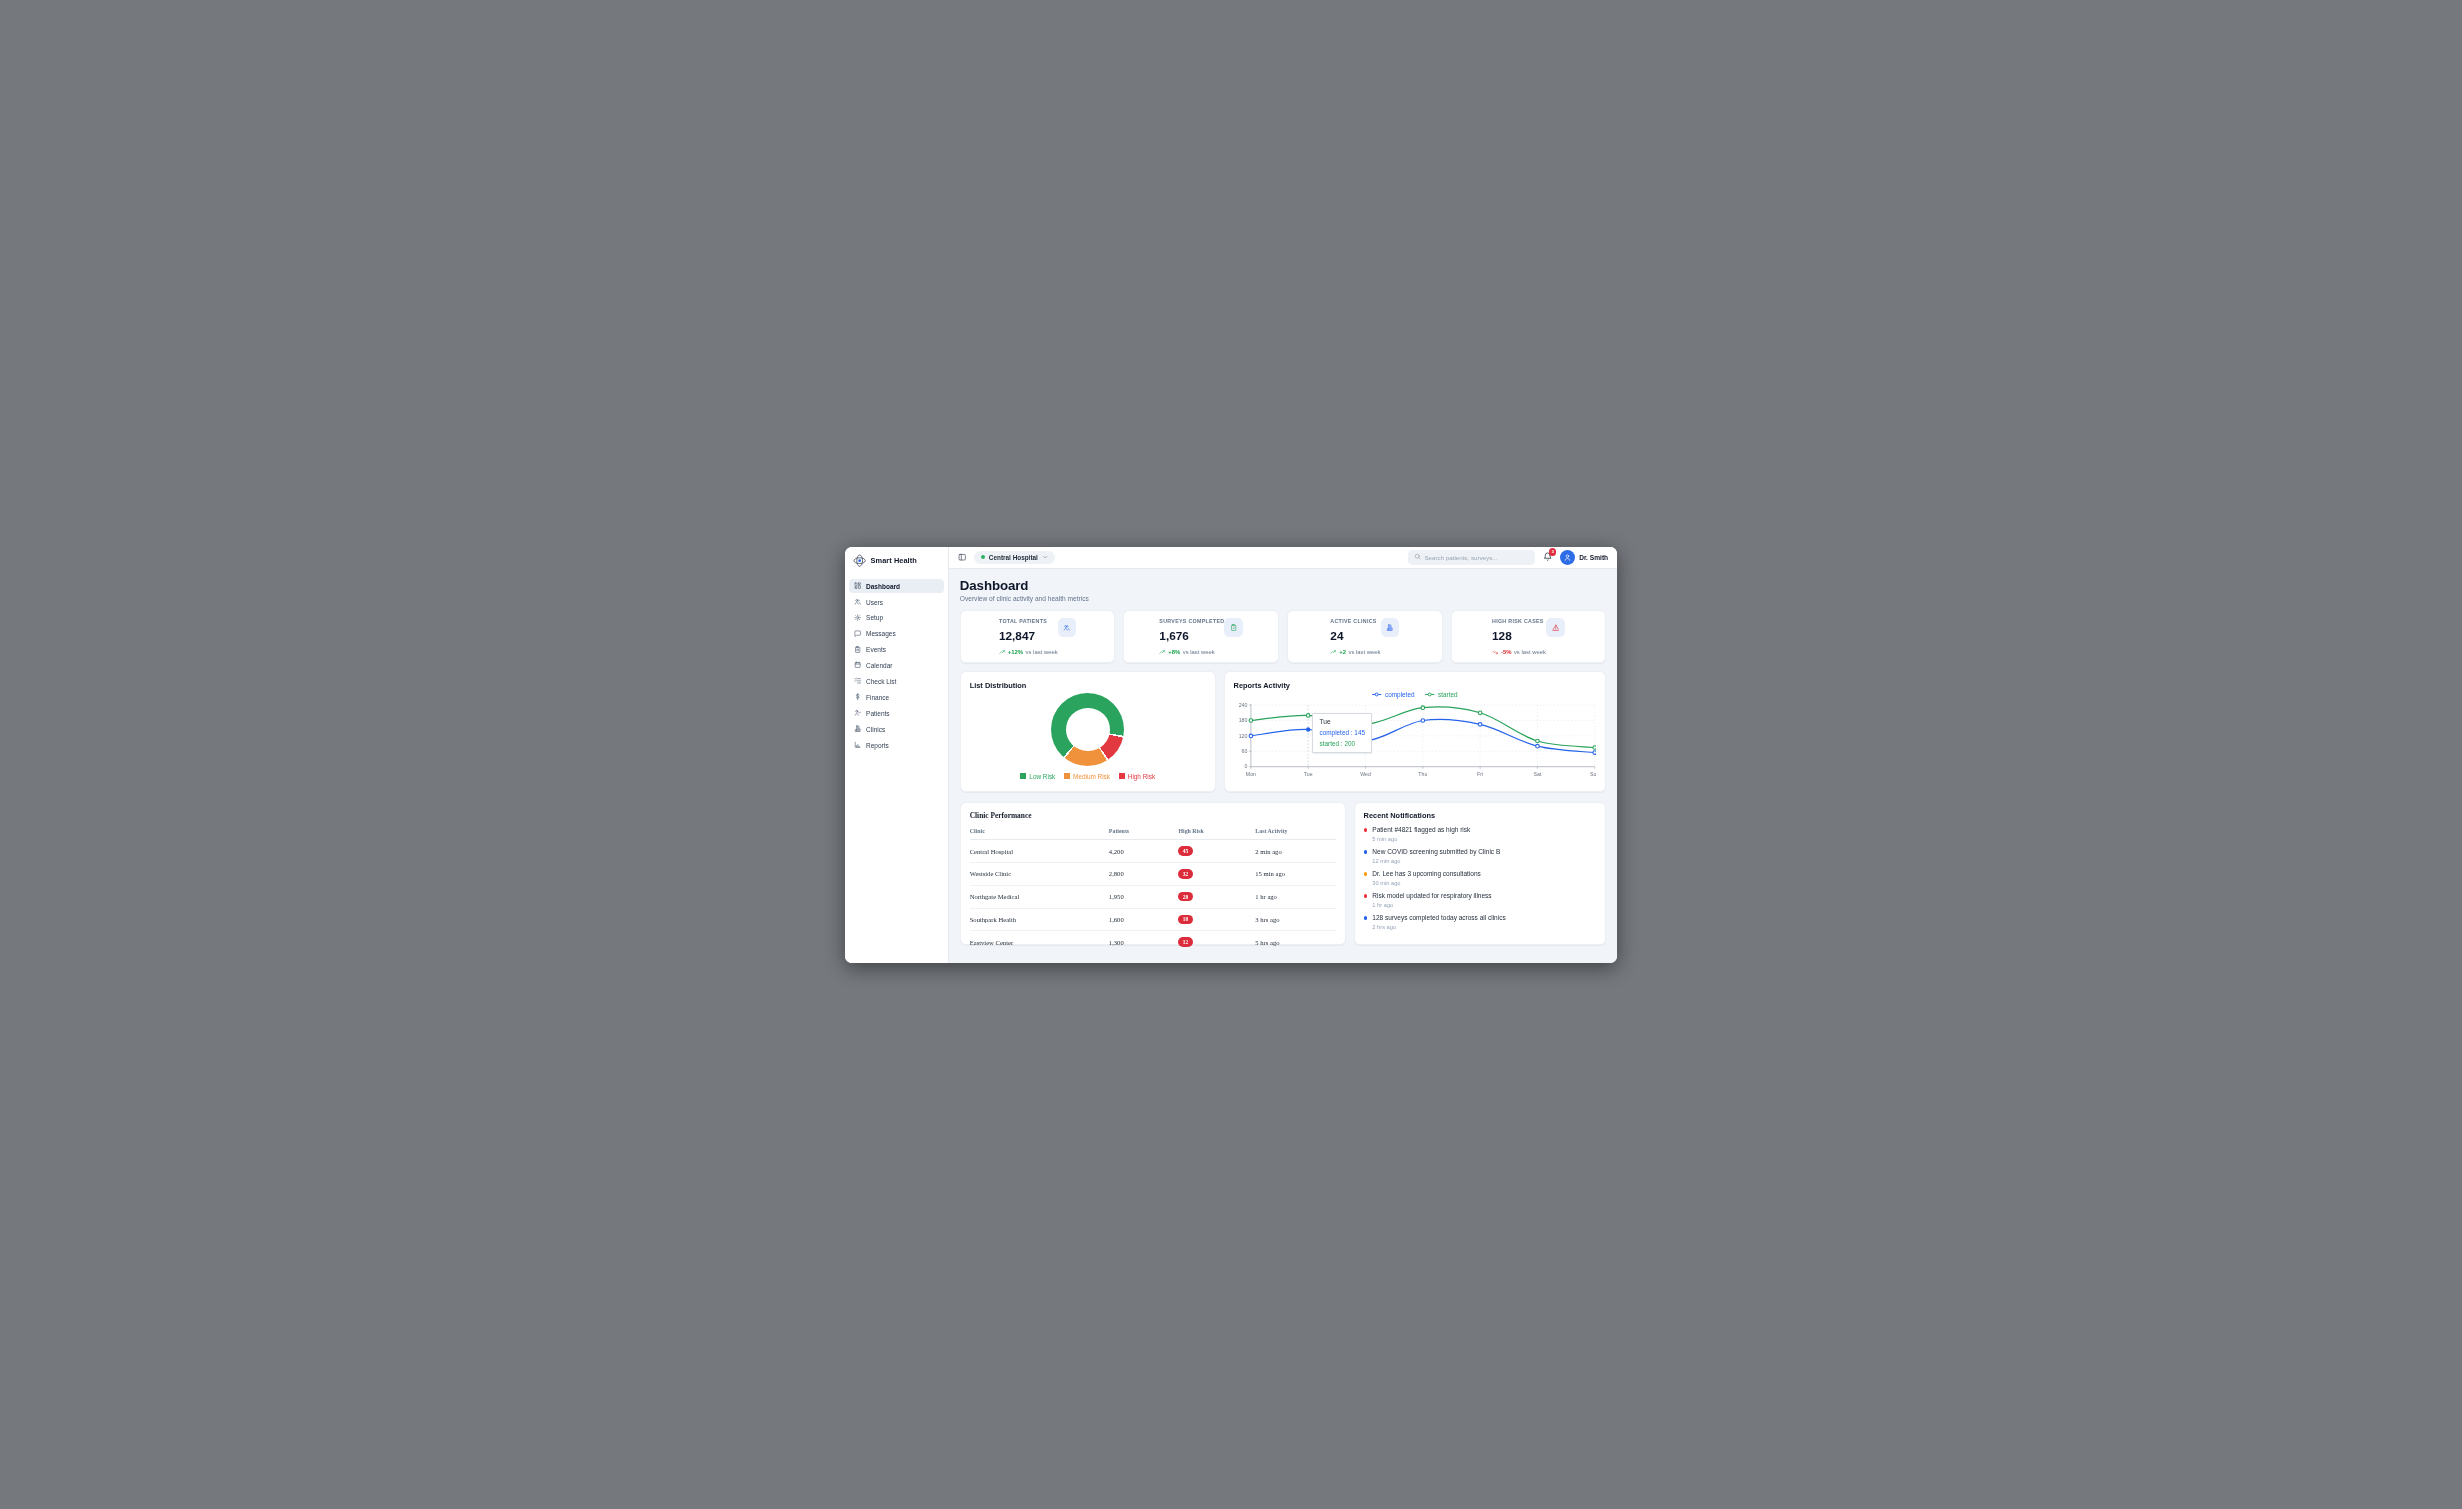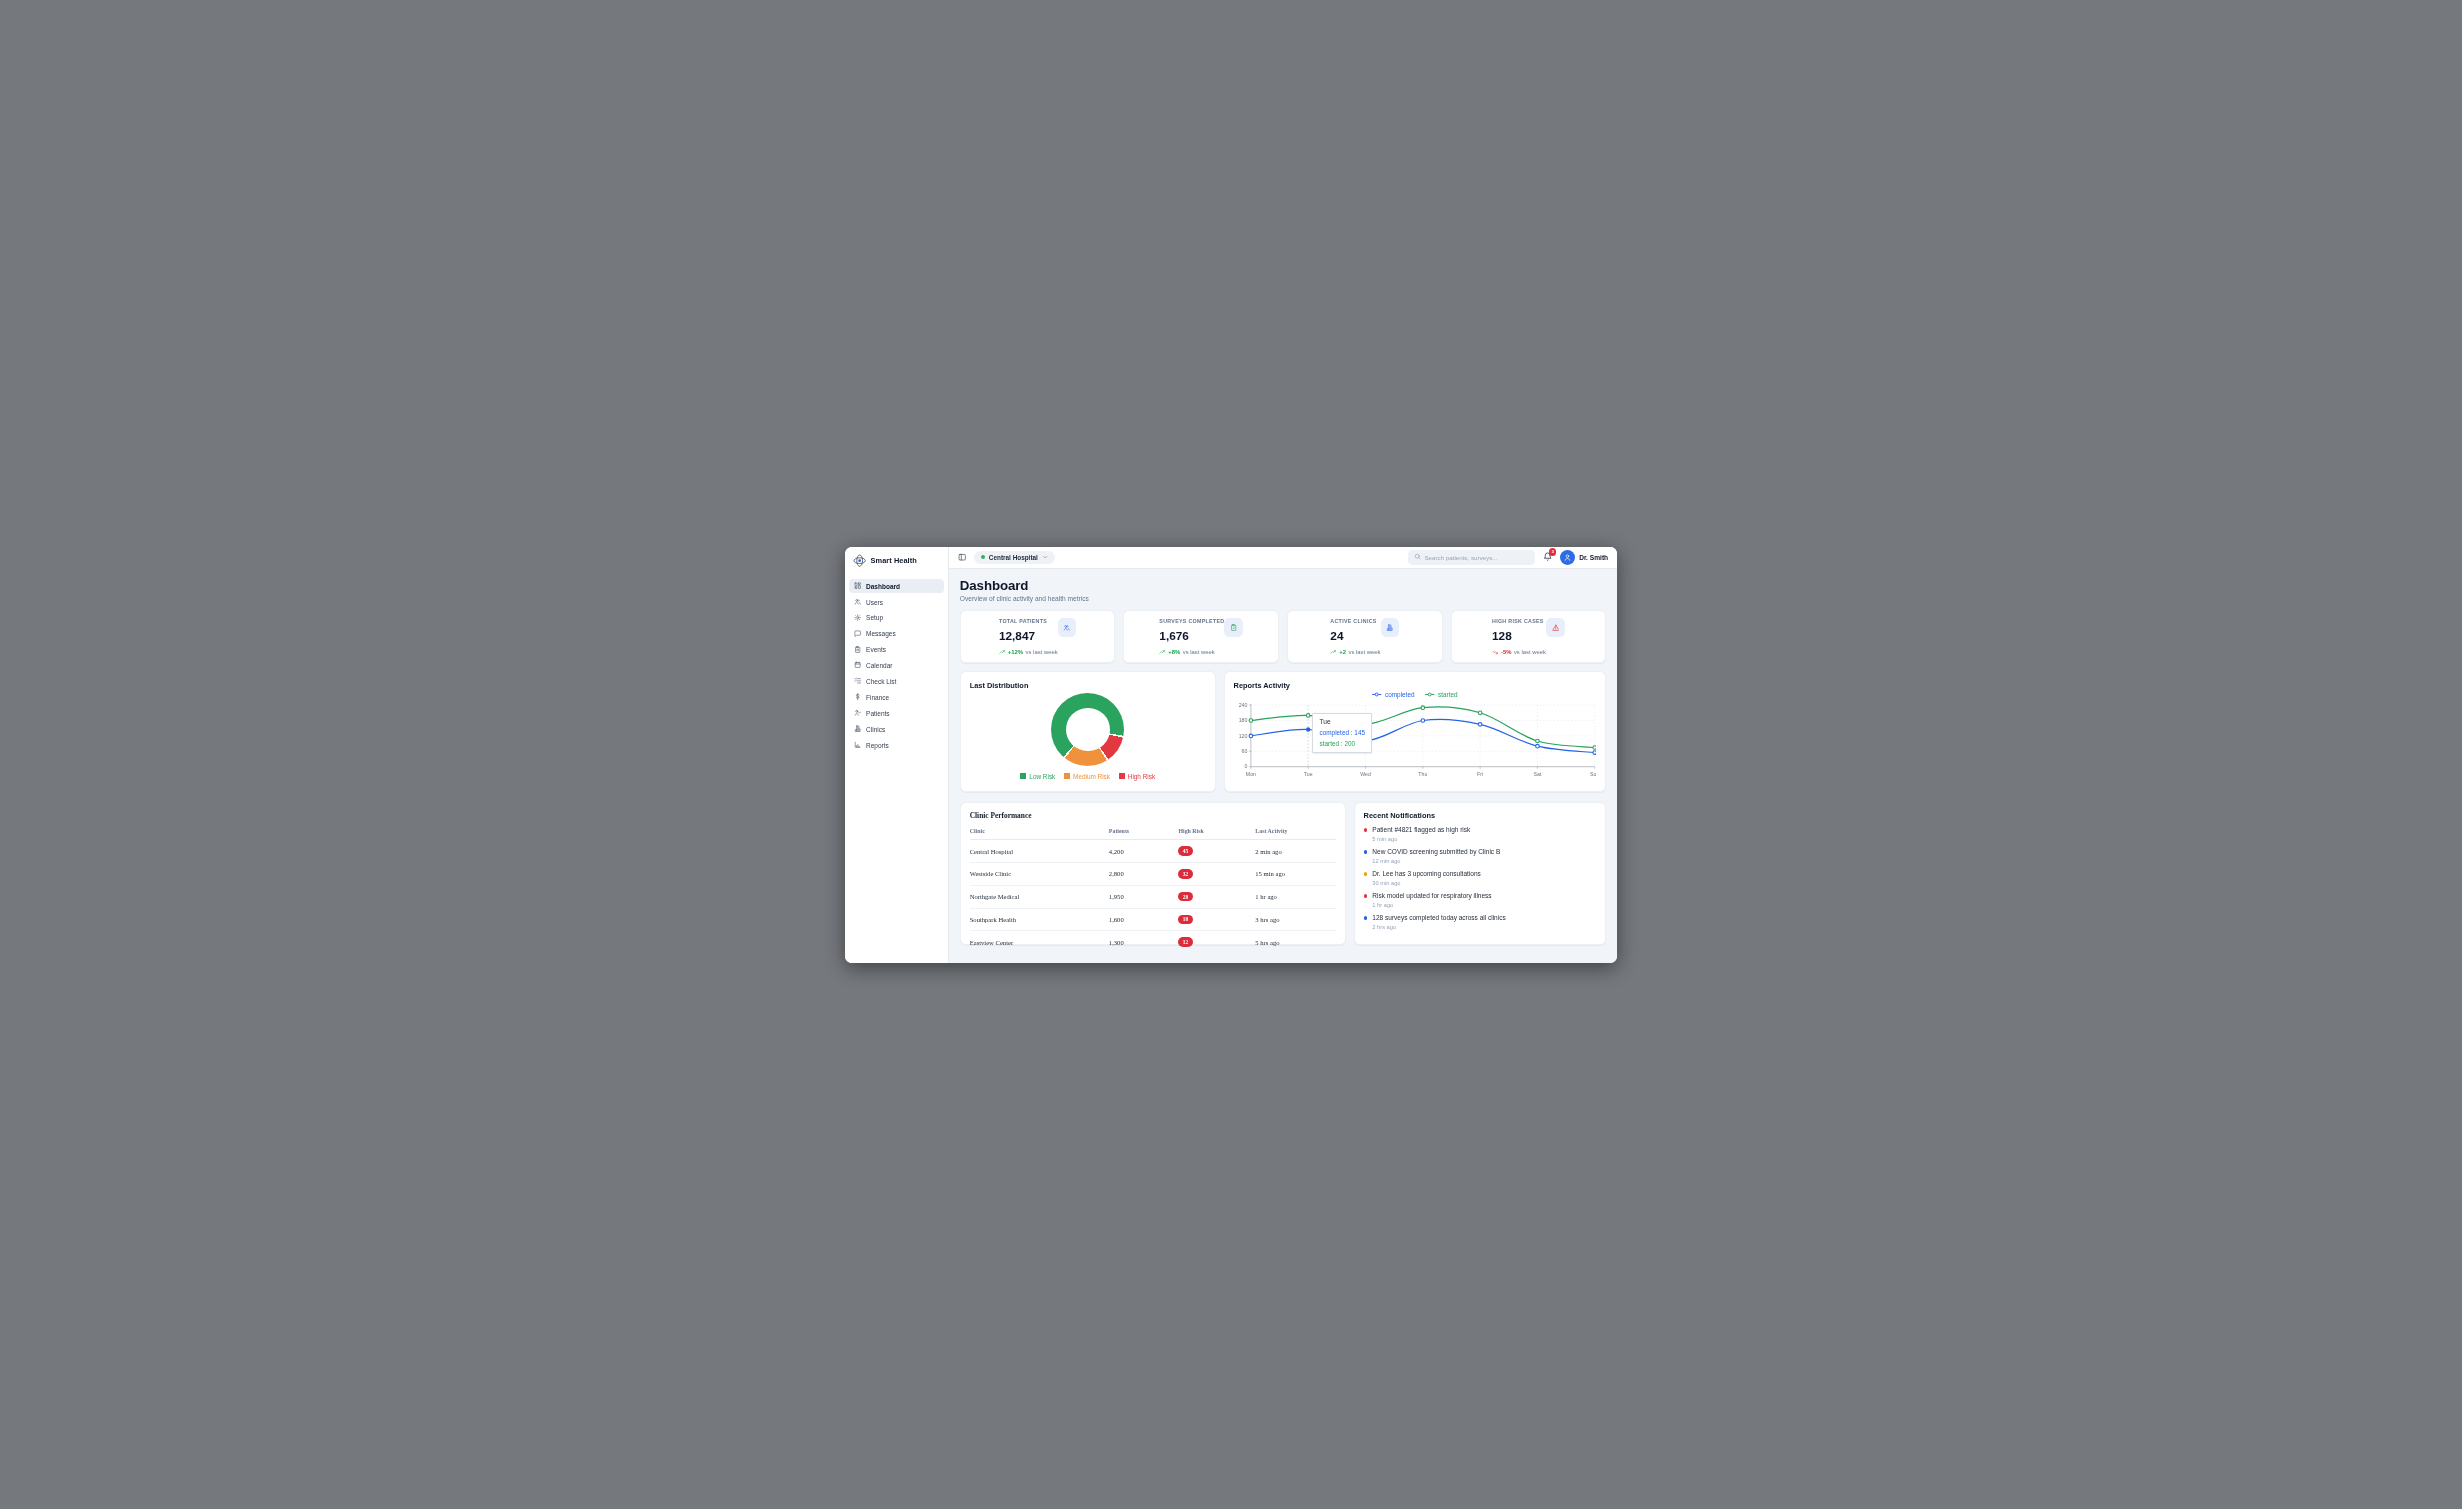--- a/index.html
+++ b/index.html
@@ -340,7 +340,7 @@
 
       <div class="charts-row">
         <div class="card risk-card">
-          <div class="card-title">Last Distribution</div>
+          <div class="card-title">List Distribution</div>
           <div class="donut-wrap">
             <div class="donut" id="donut" style="background: conic-gradient(from -138.7deg, rgb(42, 163, 94) 0deg, rgb(42, 163, 94) 238.7deg, rgb(255, 255, 255) 238.7deg, rgb(255, 255, 255) 241.7deg, rgb(226, 56, 63) 241.7deg, rgb(226, 56, 63) 283.8deg, rgb(255, 255, 255) 283.8deg, rgb(255, 255, 255) 286.8deg, rgb(240, 145, 59) 286.8deg, rgb(240, 145, 59) 357deg, rgb(255, 255, 255) 357deg, rgb(255, 255, 255) 360deg);"></div>
             <div class="donut-legend" id="donut-legend">

